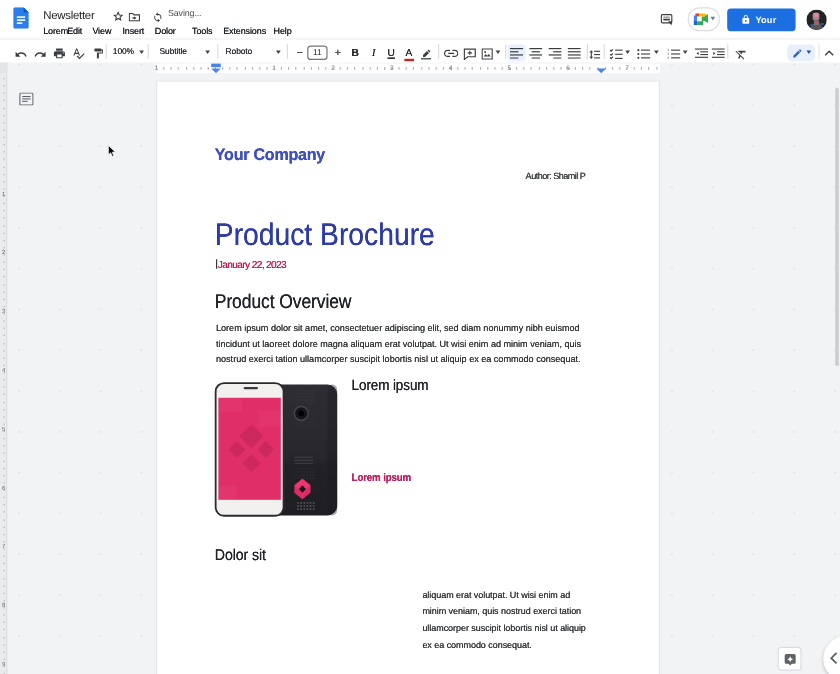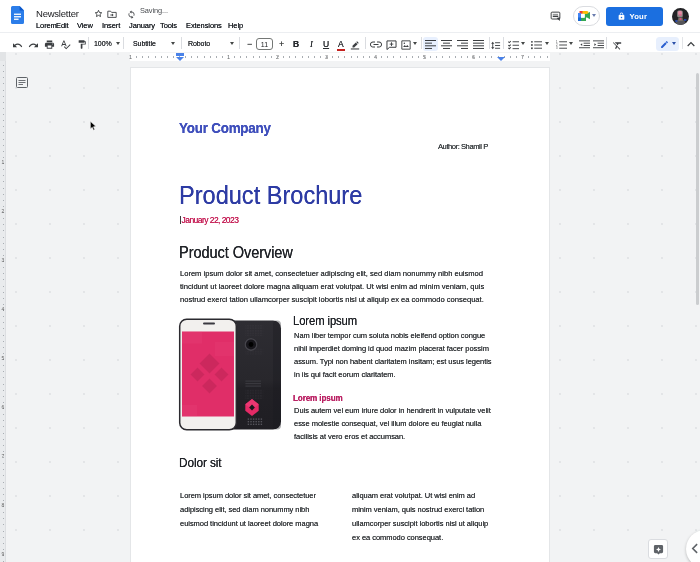--- a/index.html
+++ b/index.html
@@ -52,7 +52,7 @@
       <span style="left:56px">Edit</span>
       <span style="left:77px">View</span>
       <span style="left:102px">Insert</span>
-      <span style="left:129px">January</span>
+      <span style="left:129px">Dolor</span>
       <span style="left:160px">Tools</span>
       <span style="left:186px">Extensions</span>
       <span style="left:228px">Help</span>

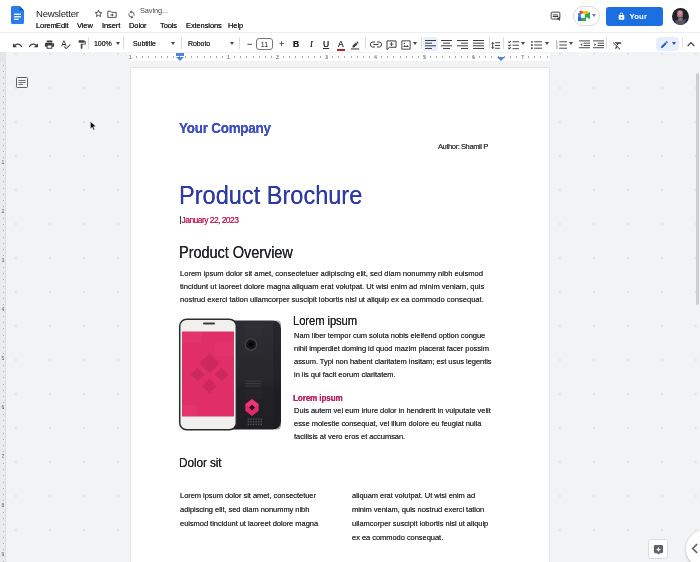--- a/index.html
+++ b/index.html
@@ -560,7 +560,6 @@
     </svg>
 
     <div class="a" style="left:161.5px;top:246px;font-size:12.5px;letter-spacing:-0.1px;color:#1f2227;transform:scaleX(0.9);transform-origin:0 0">Lorem ipsum</div>
-    <div class="a line" style="left:163px;top:261px;font-size:7.5px;line-height:13px;letter-spacing:-0.04px;color:#35383b">Nam liber tempor cum soluta nobis eleifend option congue<br>nihil imperdiet doming id quod mazim placerat facer possim<br>assum. Typi non habent claritatem insitam; est usus legentis<br>in iis qui facit eorum claritatem.</div>
     <div class="a" style="left:161.5px;top:325px;font-size:9.2px;font-weight:bold;letter-spacing:-0.15px;color:#bb2365;transform:scaleX(0.885);transform-origin:0 0">Lorem ipsum</div>
     <div class="a line" style="left:163px;top:336px;font-size:7.5px;line-height:13px;letter-spacing:-0.04px;color:#35383b">Duis autem vel eum iriure dolor in hendrerit in vulputate velit<br>esse molestie consequat, vel illum dolore eu feugiat nulla<br>facilisis at vero eros et accumsan.</div>
     <div class="a" style="left:47.5px;top:386.5px;font-size:13px;letter-spacing:-0.1px;color:#1f2227;transform:scaleX(0.91);transform-origin:0 0">Dolor sit</div>

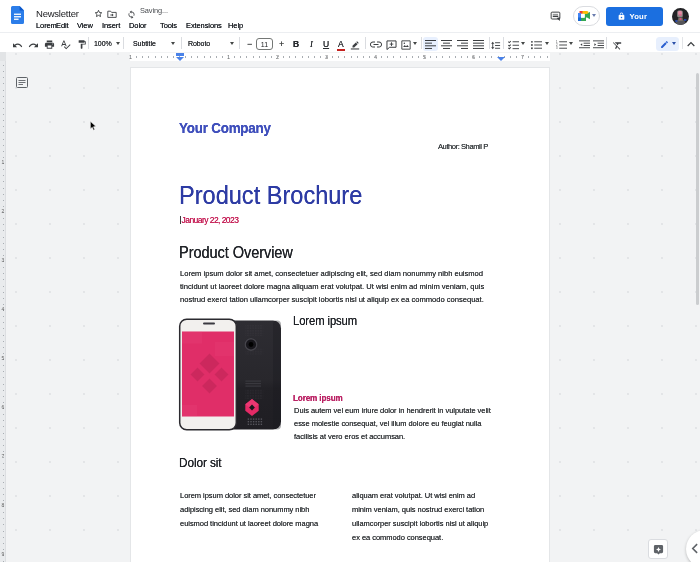--- a/index.html
+++ b/index.html
@@ -561,7 +561,6 @@
 
     <div class="a" style="left:161.5px;top:246px;font-size:12.5px;letter-spacing:-0.1px;color:#1f2227;transform:scaleX(0.9);transform-origin:0 0">Lorem ipsum</div>
     <div class="a" style="left:161.5px;top:325px;font-size:9.2px;font-weight:bold;letter-spacing:-0.15px;color:#bb2365;transform:scaleX(0.885);transform-origin:0 0">Lorem ipsum</div>
-    <div class="a line" style="left:163px;top:336px;font-size:7.5px;line-height:13px;letter-spacing:-0.04px;color:#35383b">Duis autem vel eum iriure dolor in hendrerit in vulputate velit<br>esse molestie consequat, vel illum dolore eu feugiat nulla<br>facilisis at vero eros et accumsan.</div>
     <div class="a" style="left:47.5px;top:386.5px;font-size:13px;letter-spacing:-0.1px;color:#1f2227;transform:scaleX(0.91);transform-origin:0 0">Dolor sit</div>
     <div class="a line" style="left:49px;top:421.3px;font-size:7.5px;line-height:14px;letter-spacing:-0.04px;color:#35383b">Lorem ipsum dolor sit amet, consectetuer<br>adipiscing elit, sed diam nonummy nibh<br>euismod tincidunt ut laoreet dolore magna</div>
     <div class="a line" style="left:221px;top:421.3px;font-size:7.5px;line-height:14px;letter-spacing:-0.04px;color:#35383b">aliquam erat volutpat. Ut wisi enim ad<br>minim veniam, quis nostrud exerci tation<br>ullamcorper suscipit lobortis nisl ut aliquip<br>ex ea commodo consequat.</div>

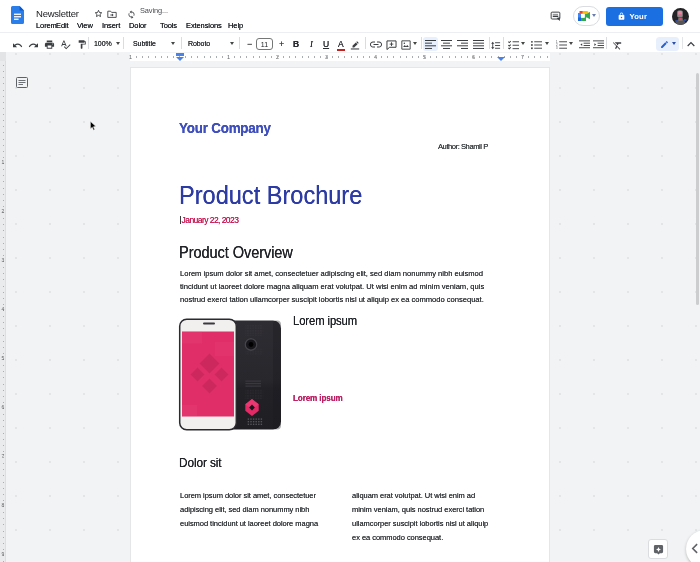--- a/index.html
+++ b/index.html
@@ -562,7 +562,6 @@
     <div class="a" style="left:161.5px;top:246px;font-size:12.5px;letter-spacing:-0.1px;color:#1f2227;transform:scaleX(0.9);transform-origin:0 0">Lorem ipsum</div>
     <div class="a" style="left:161.5px;top:325px;font-size:9.2px;font-weight:bold;letter-spacing:-0.15px;color:#bb2365;transform:scaleX(0.885);transform-origin:0 0">Lorem ipsum</div>
     <div class="a" style="left:47.5px;top:386.5px;font-size:13px;letter-spacing:-0.1px;color:#1f2227;transform:scaleX(0.91);transform-origin:0 0">Dolor sit</div>
-    <div class="a line" style="left:49px;top:421.3px;font-size:7.5px;line-height:14px;letter-spacing:-0.04px;color:#35383b">Lorem ipsum dolor sit amet, consectetuer<br>adipiscing elit, sed diam nonummy nibh<br>euismod tincidunt ut laoreet dolore magna</div>
     <div class="a line" style="left:221px;top:421.3px;font-size:7.5px;line-height:14px;letter-spacing:-0.04px;color:#35383b">aliquam erat volutpat. Ut wisi enim ad<br>minim veniam, quis nostrud exerci tation<br>ullamcorper suscipit lobortis nisl ut aliquip<br>ex ea commodo consequat.</div>
   </div>
 

